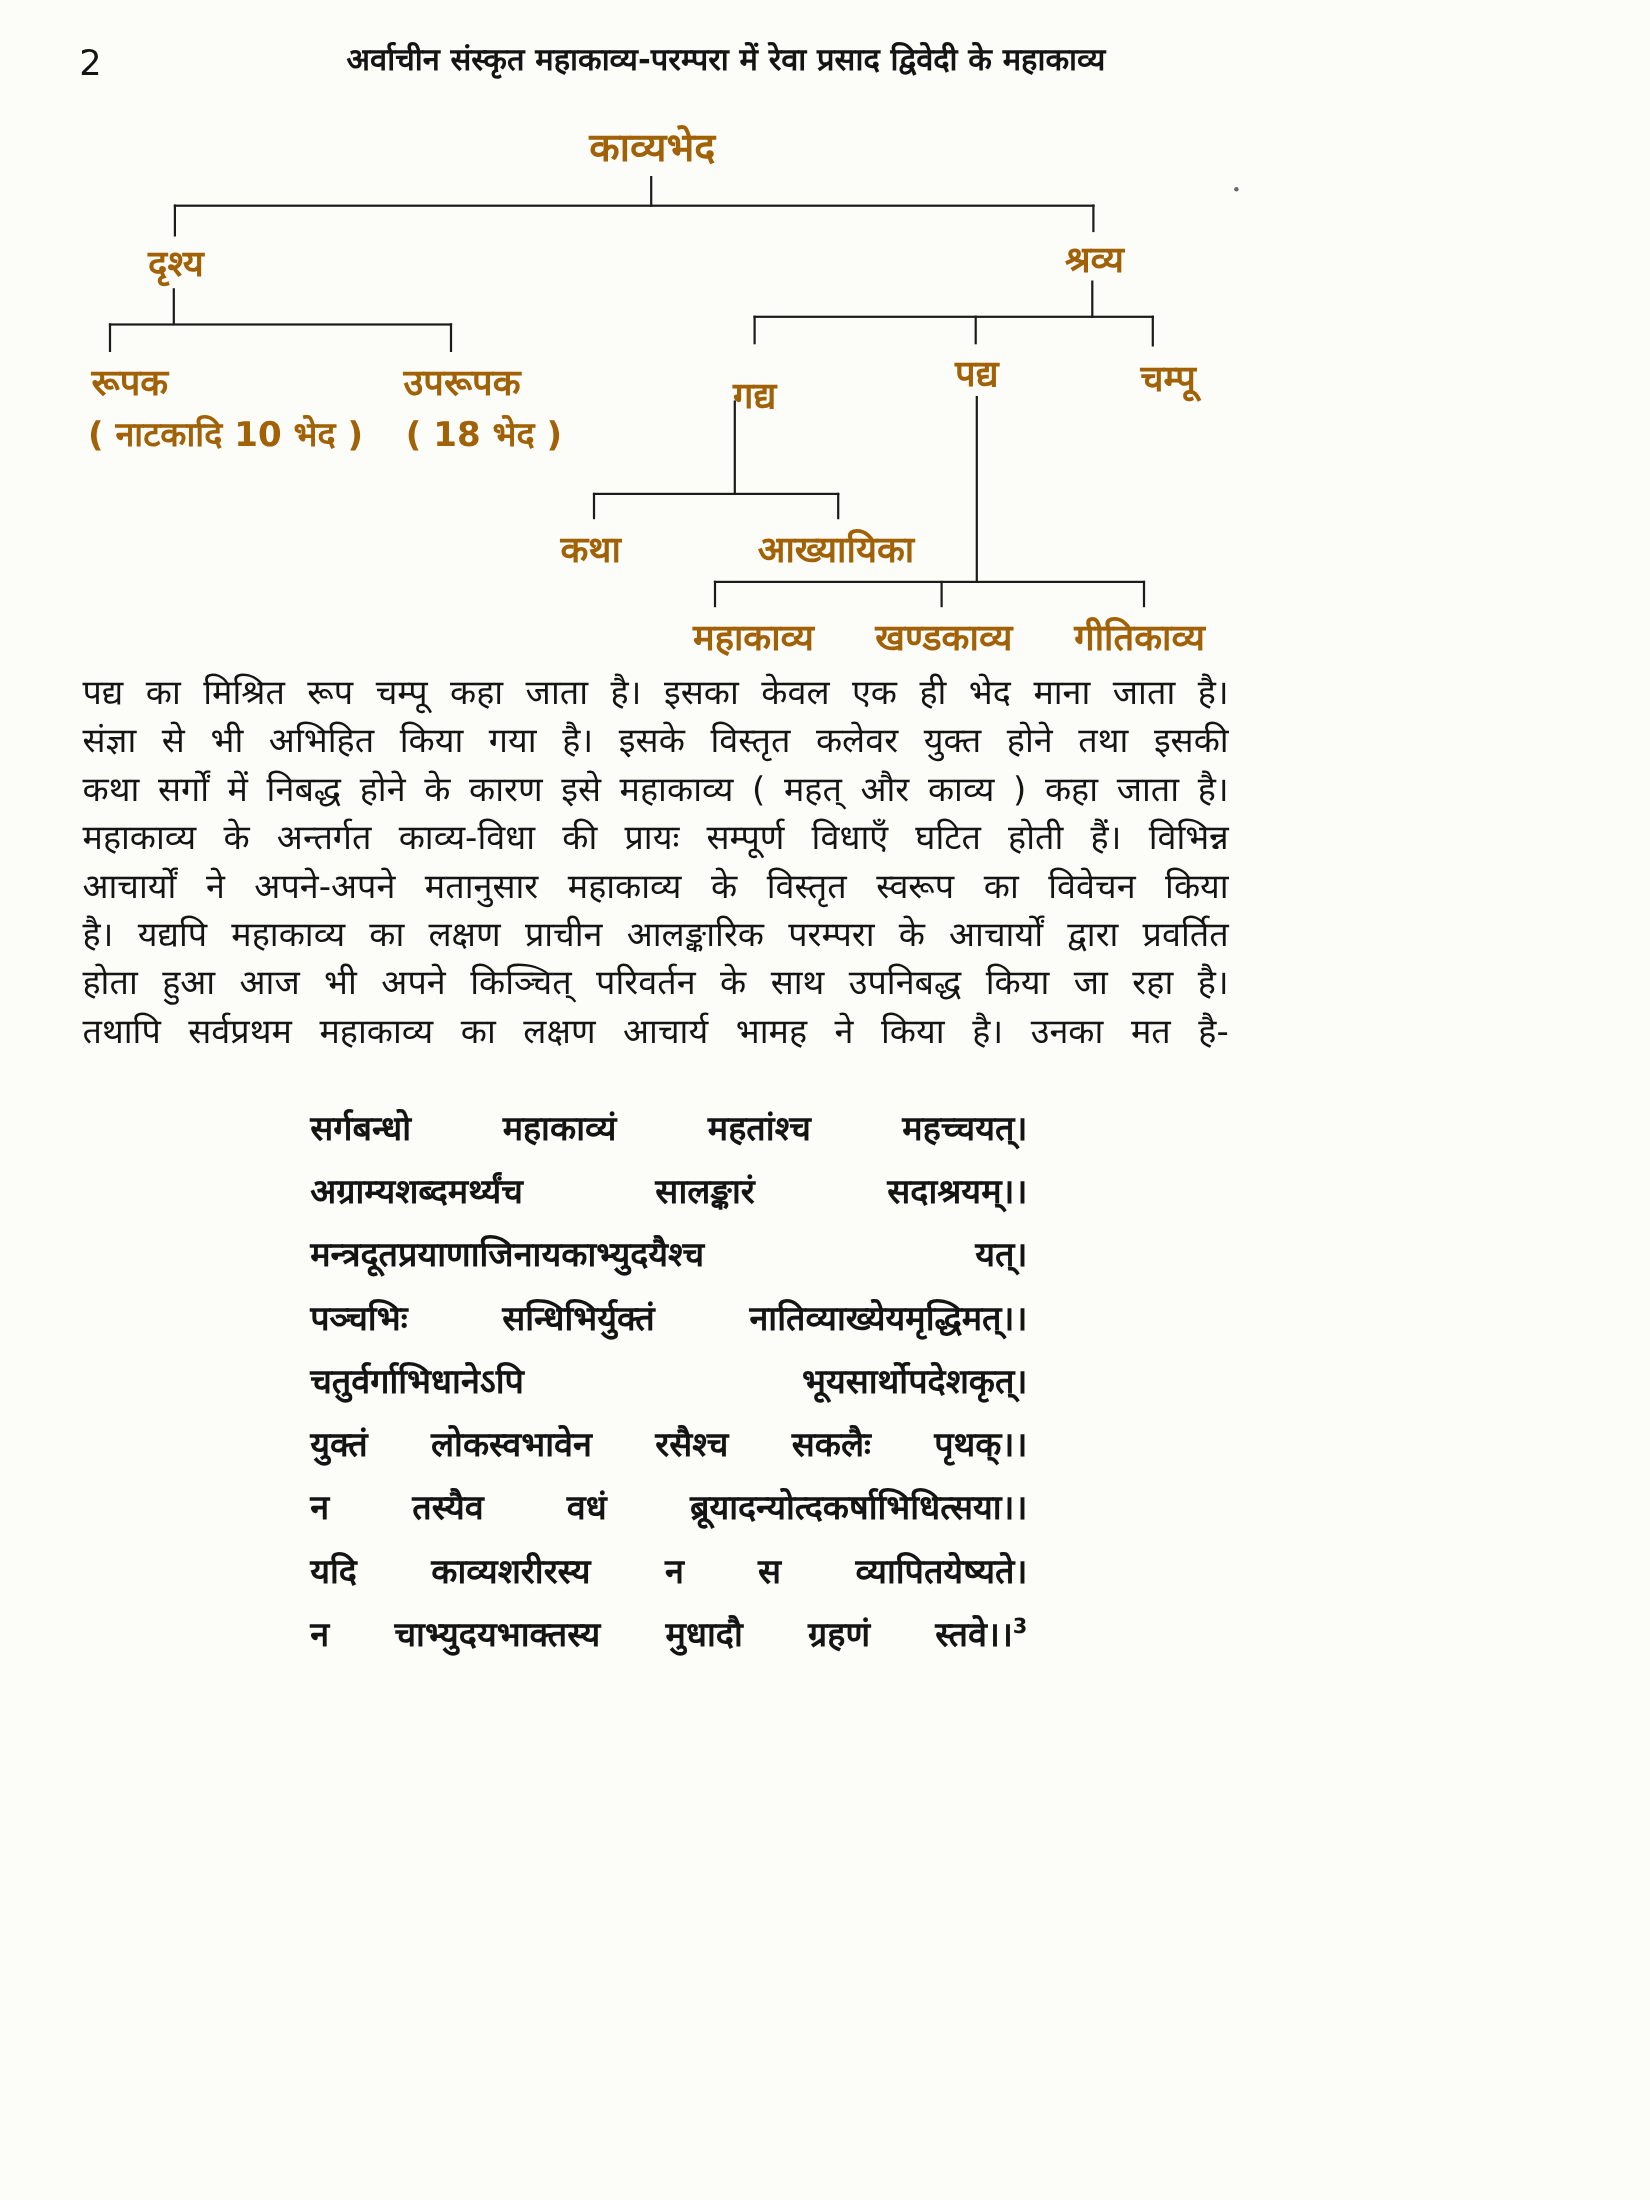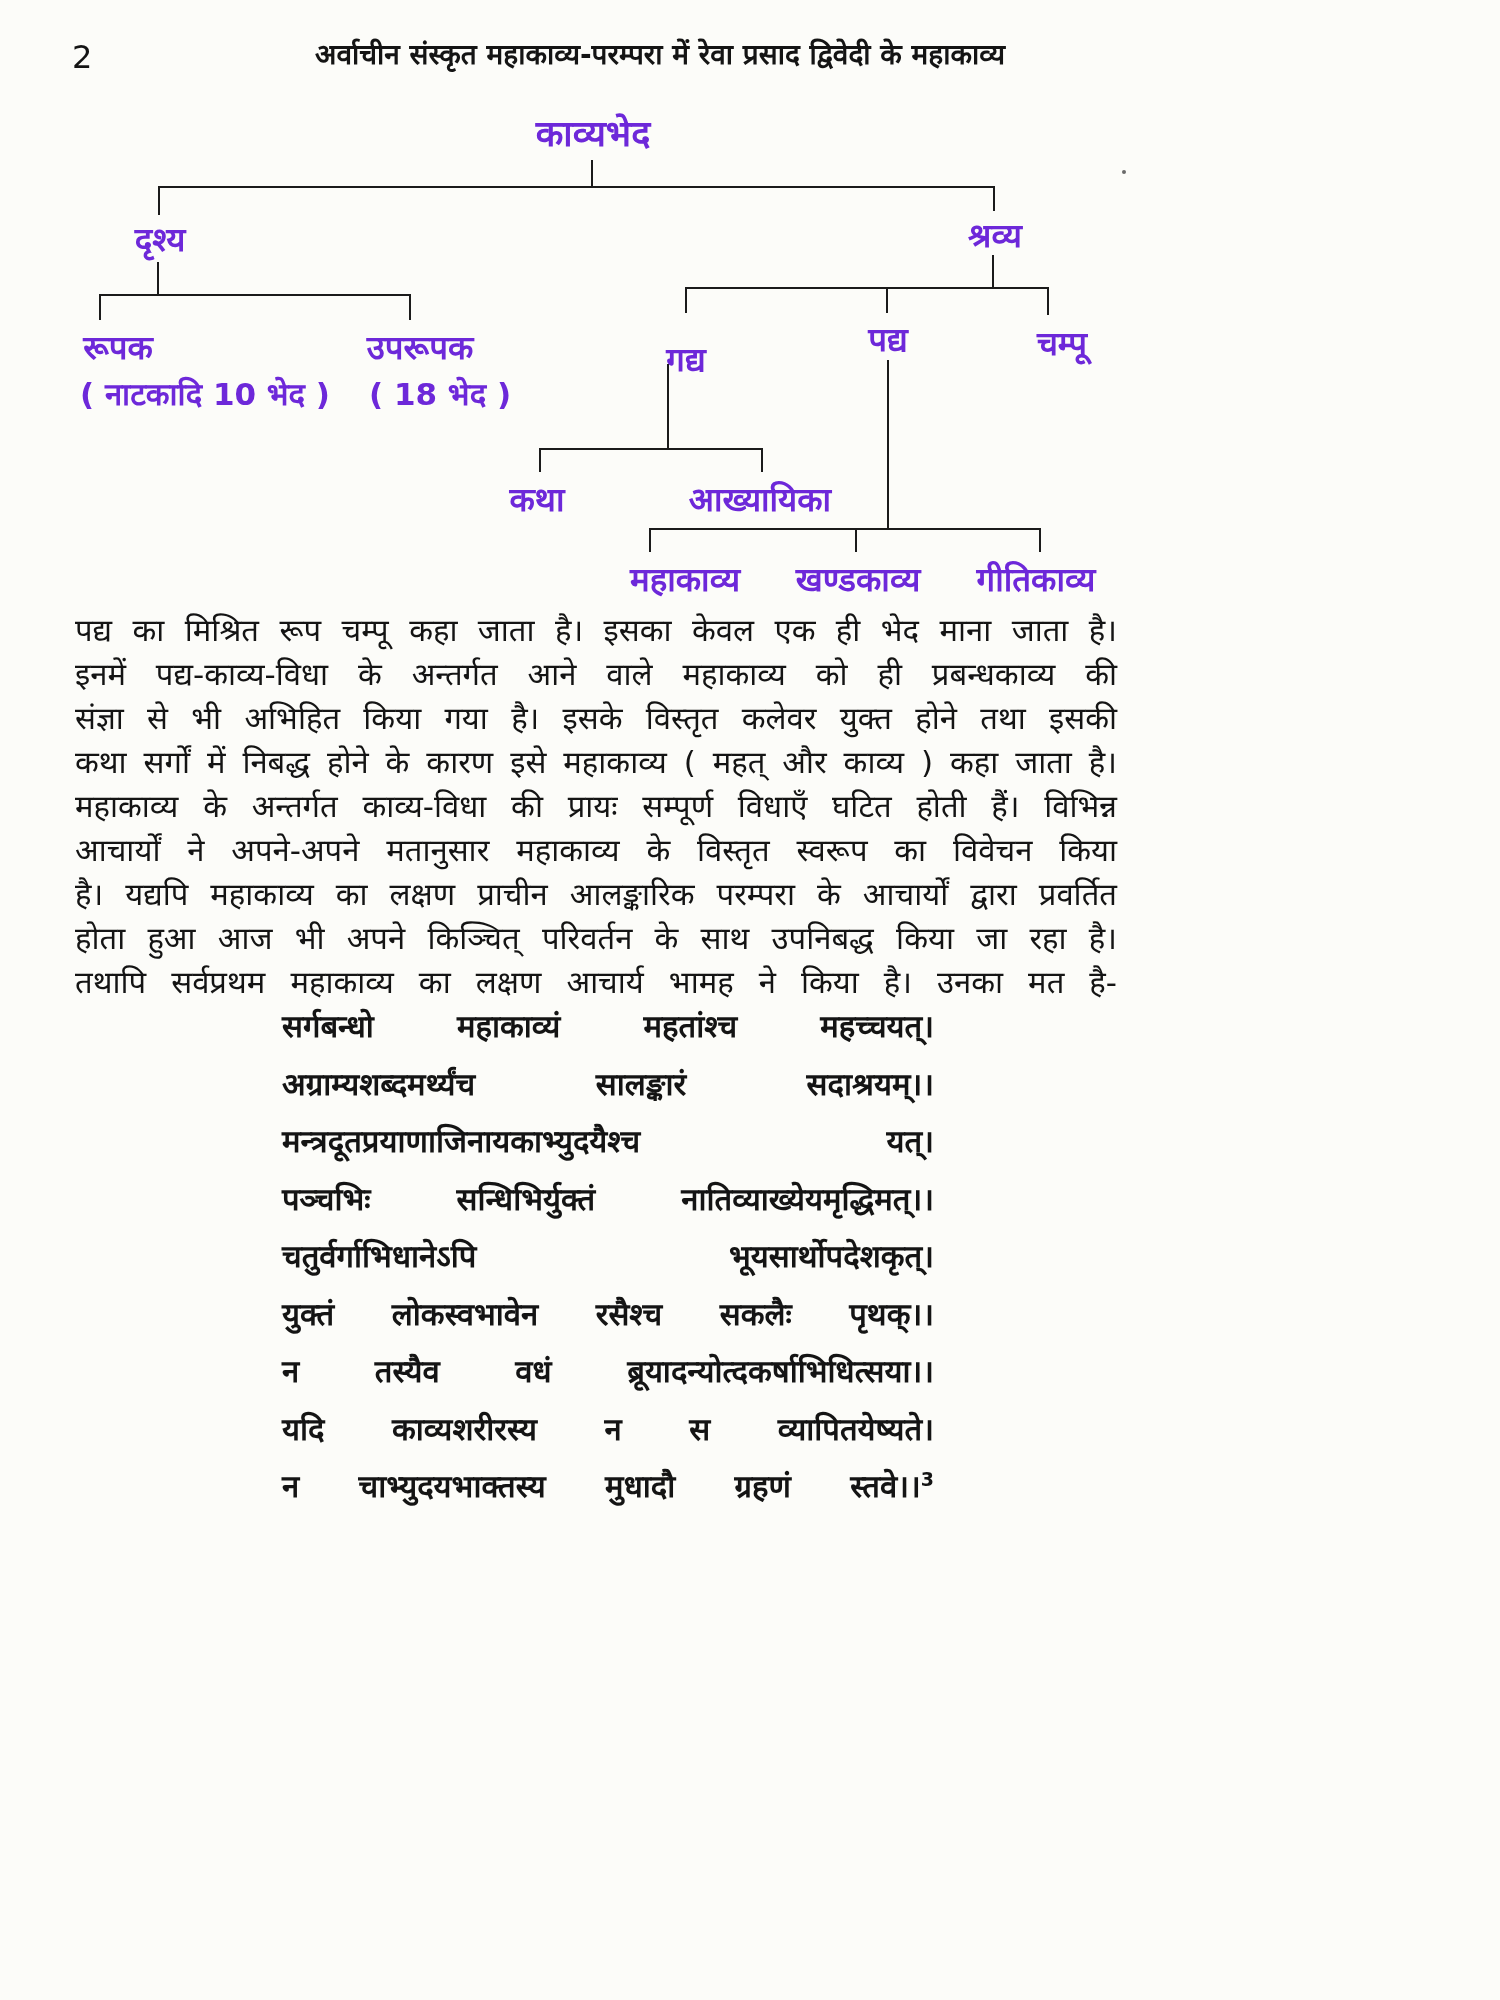--- a/index.html
+++ b/index.html
@@ -37,7 +37,7 @@
     white-space: nowrap;
     font-size: 33px;
     font-weight: 600;
-    color: #6d28d9;
+    color: #a16207;
   }
   .node.root { font-size: 36px; font-weight: 700; }
   .node.sub { font-weight: 600; font-size: 31px; }

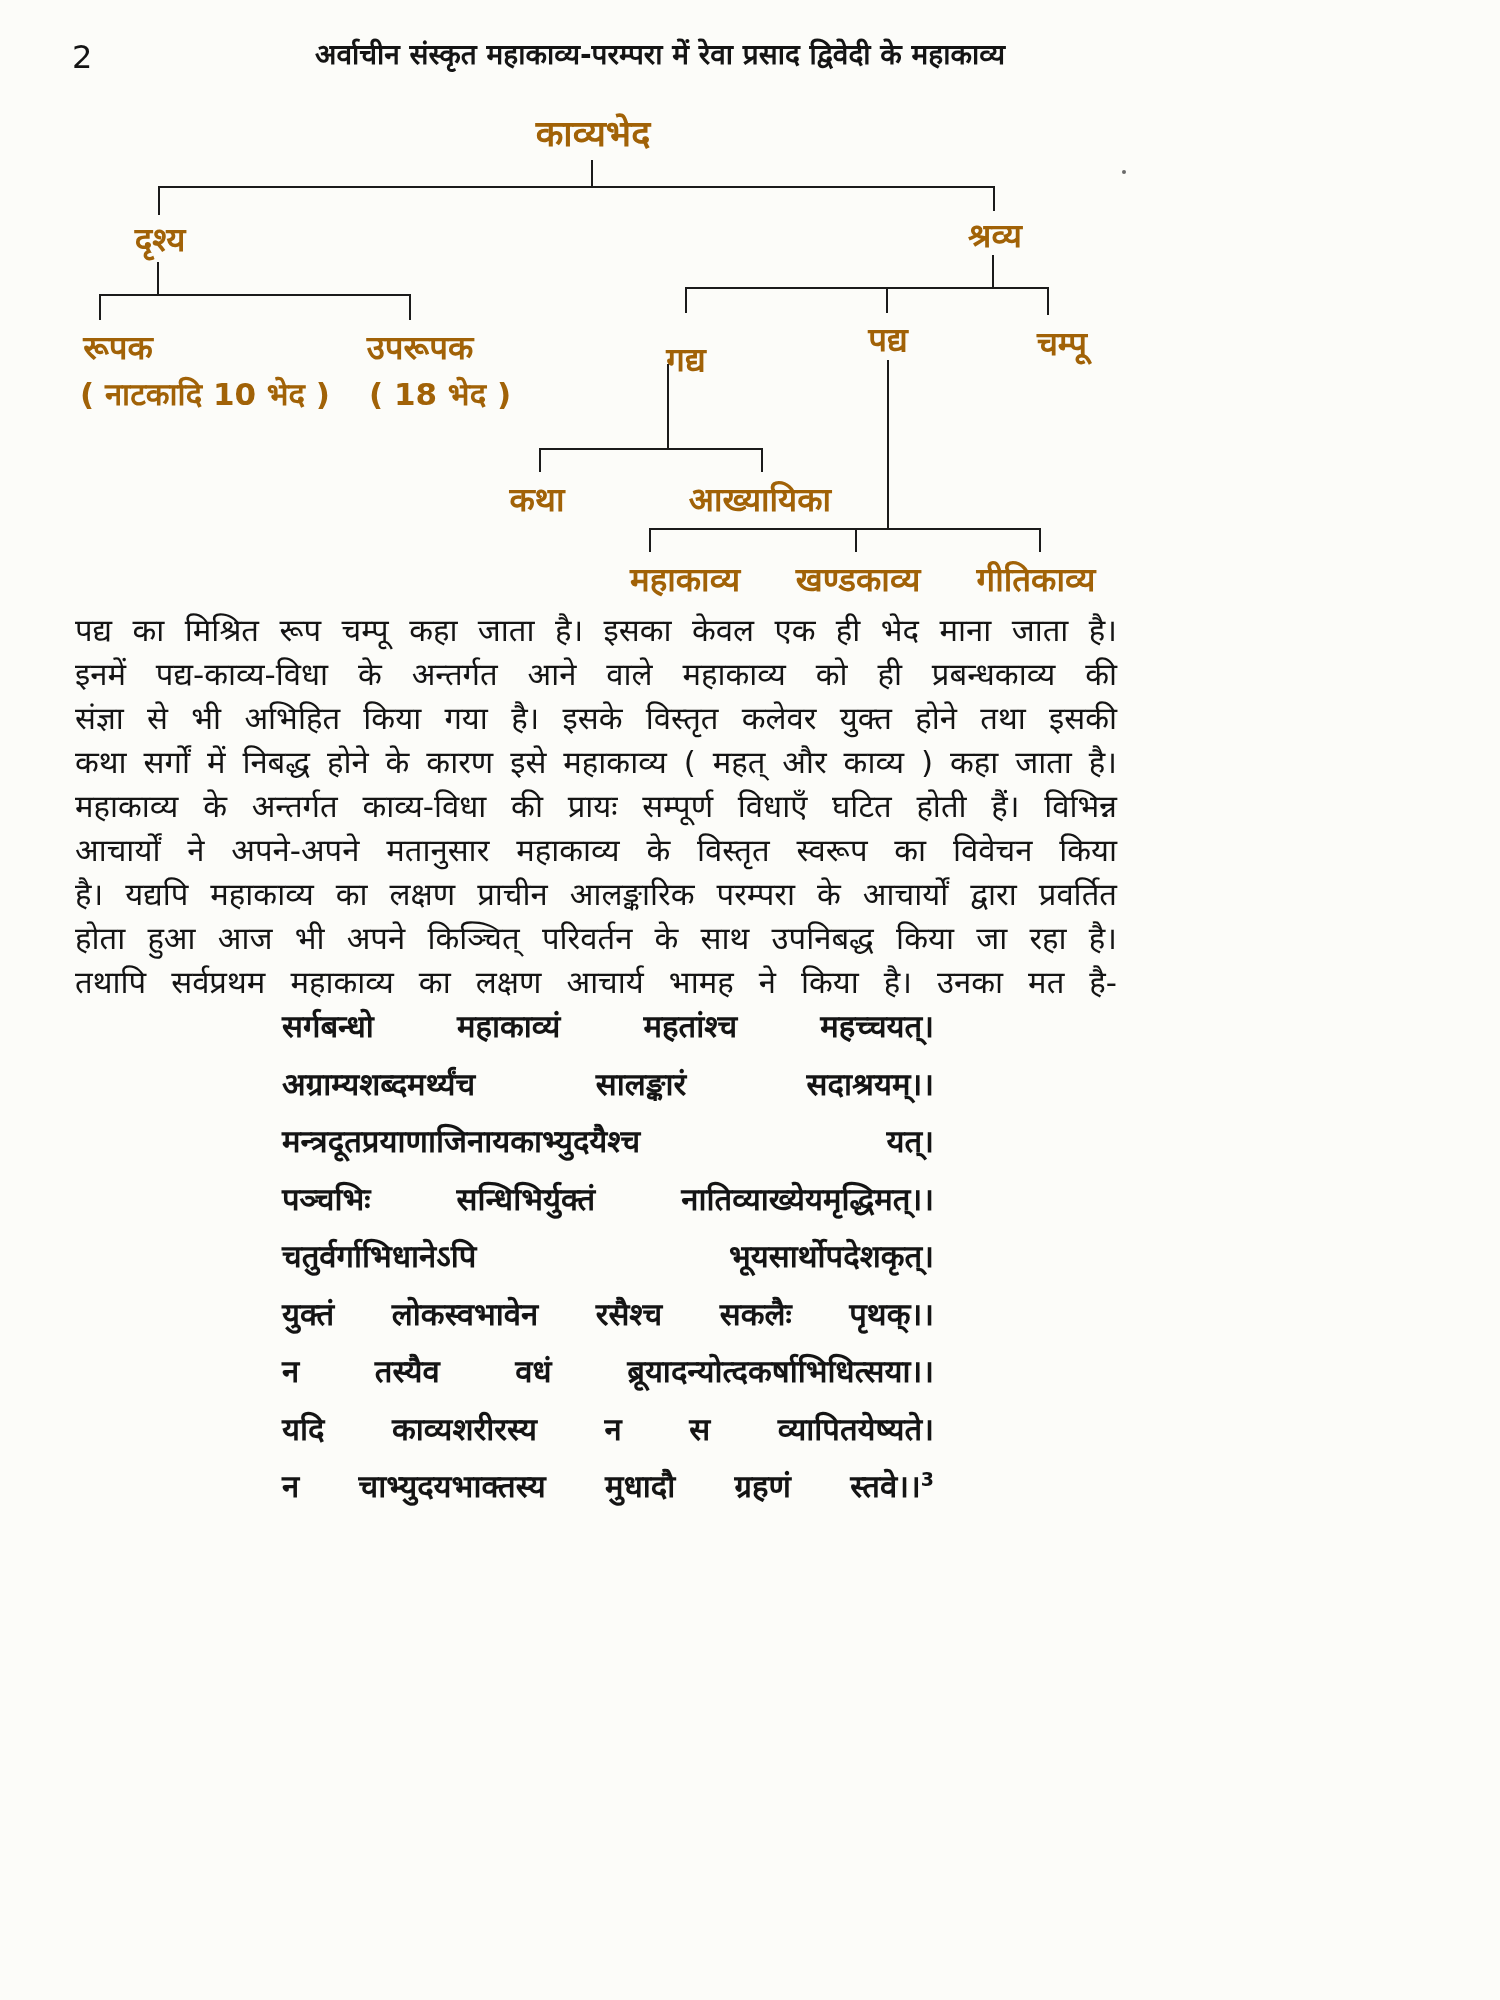--- a/index.html
+++ b/index.html
@@ -142,7 +142,6 @@
 
   <div class="body-text">
     <div class="body-line">पद्य का मिश्रित रूप चम्पू कहा जाता है। इसका केवल एक ही भेद माना जाता है।</div>
-    <div class="body-line">इनमें पद्य-काव्य-विधा के अन्तर्गत आने वाले महाकाव्य को ही प्रबन्धकाव्य की</div>
     <div class="body-line">संज्ञा से भी अभिहित किया गया है। इसके विस्तृत कलेवर युक्त होने तथा इसकी</div>
     <div class="body-line">कथा सर्गों में निबद्ध होने के कारण इसे महाकाव्य ( महत् और काव्य ) कहा जाता है।</div>
     <div class="body-line">महाकाव्य के अन्तर्गत काव्य-विधा की प्रायः सम्पूर्ण विधाएँ घटित होती हैं। विभिन्न</div>

